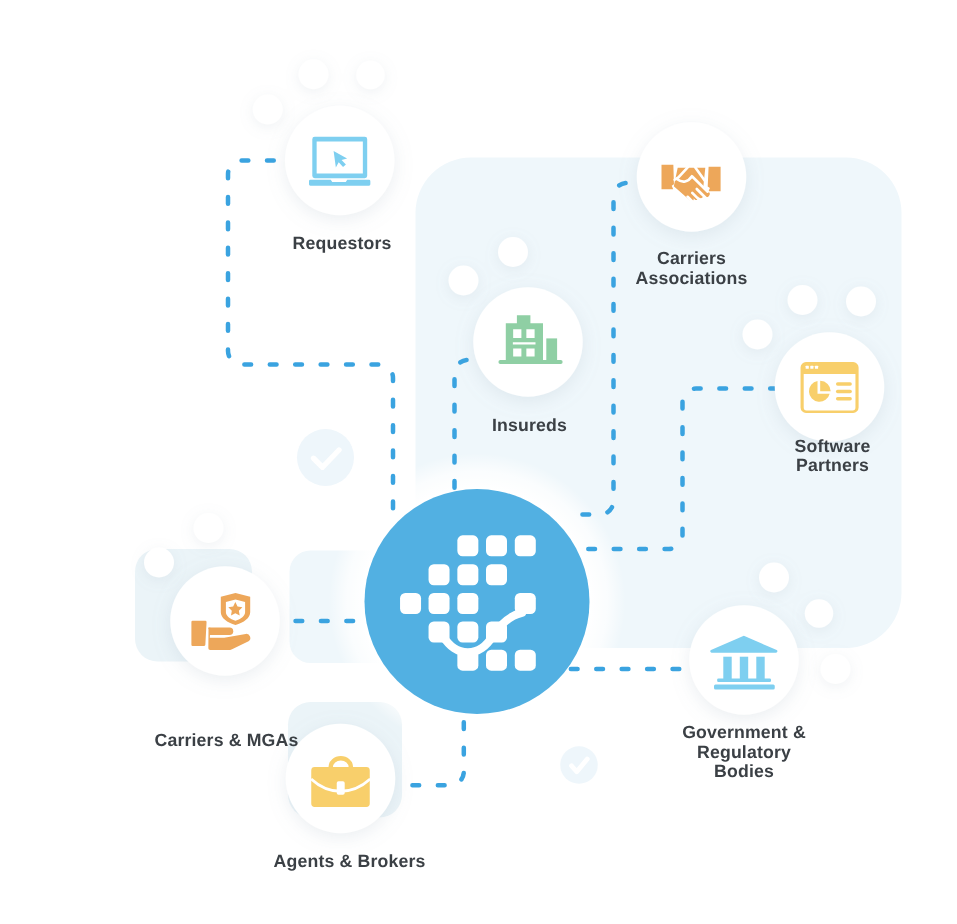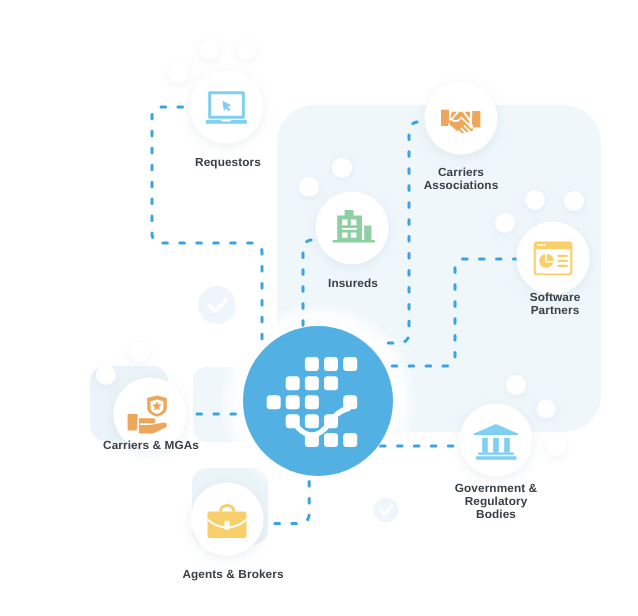--- a/index.html
+++ b/index.html
@@ -205,7 +205,7 @@
 Regulatory
 Bodies</div>
     <div class="nodelabel" style="left:143px;top:567.6px;width:180px">Agents &amp; Brokers</div>
-    <div class="nodelabel" style="left:61.0px;top:439px;width:180px">Carriers &amp; MGAs</div>
+    <div class="nodelabel" style="left:61.0px;top:487px;width:180px">Carriers &amp; MGAs</div>
   </div>
 </div>
 

